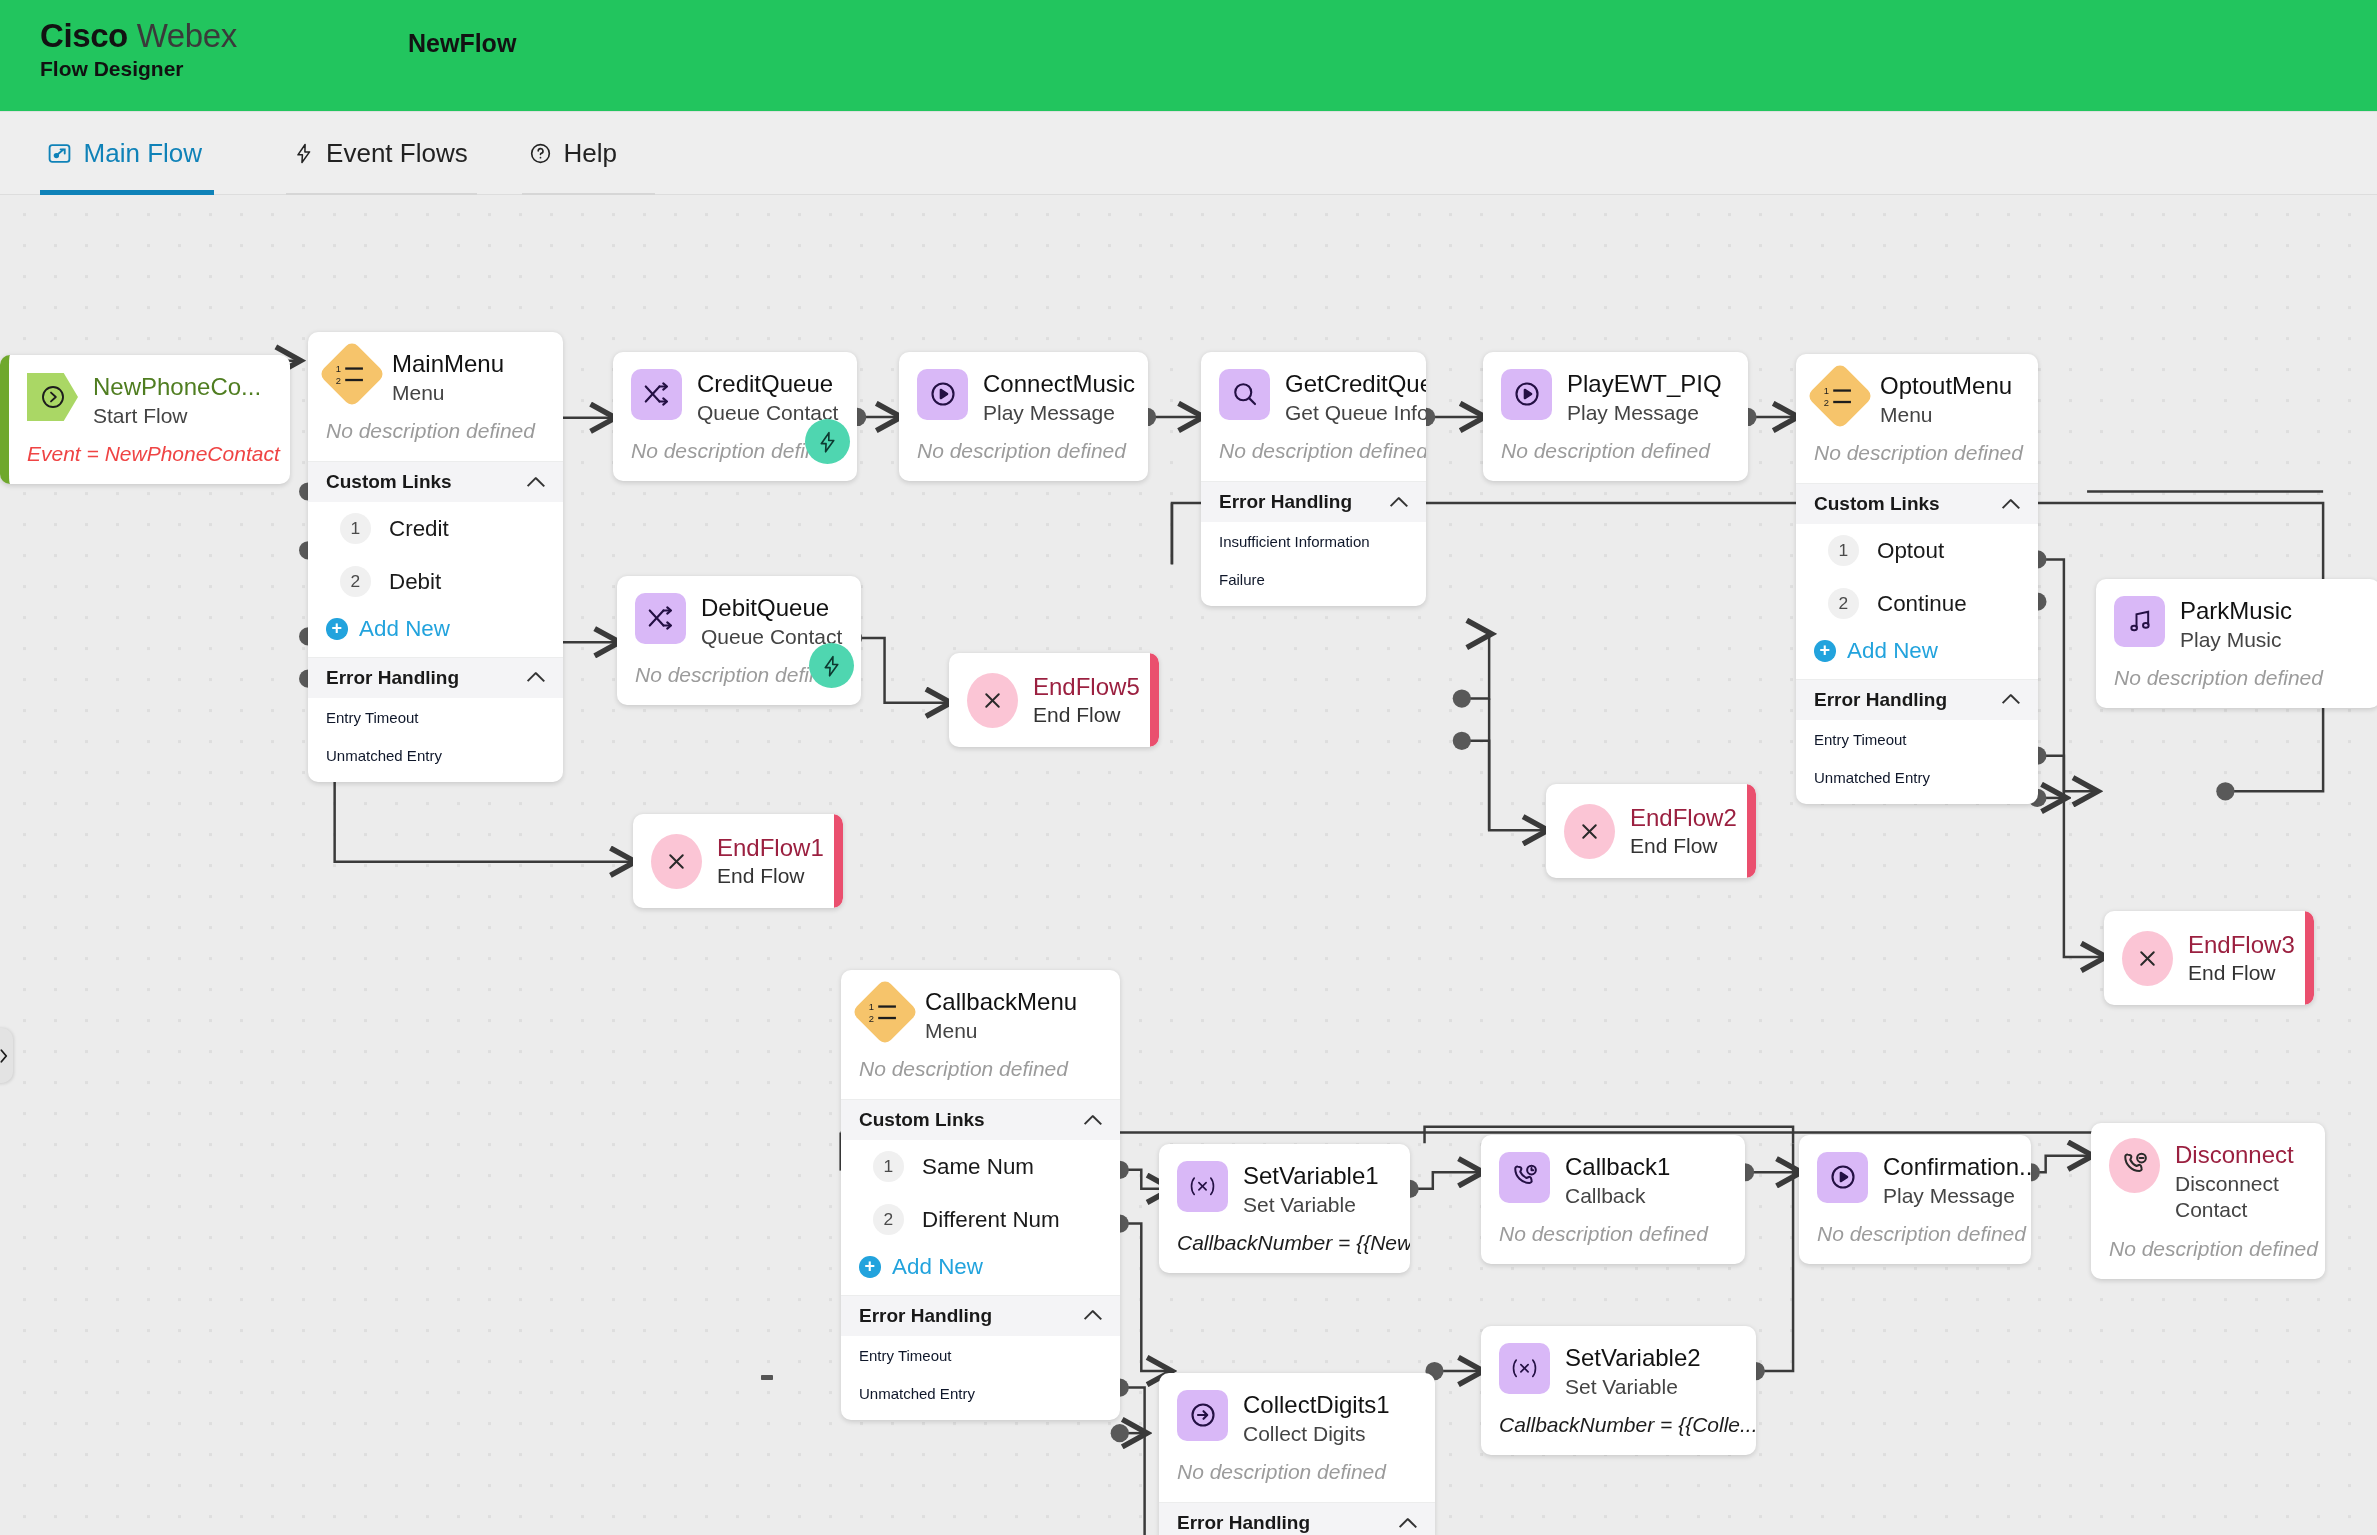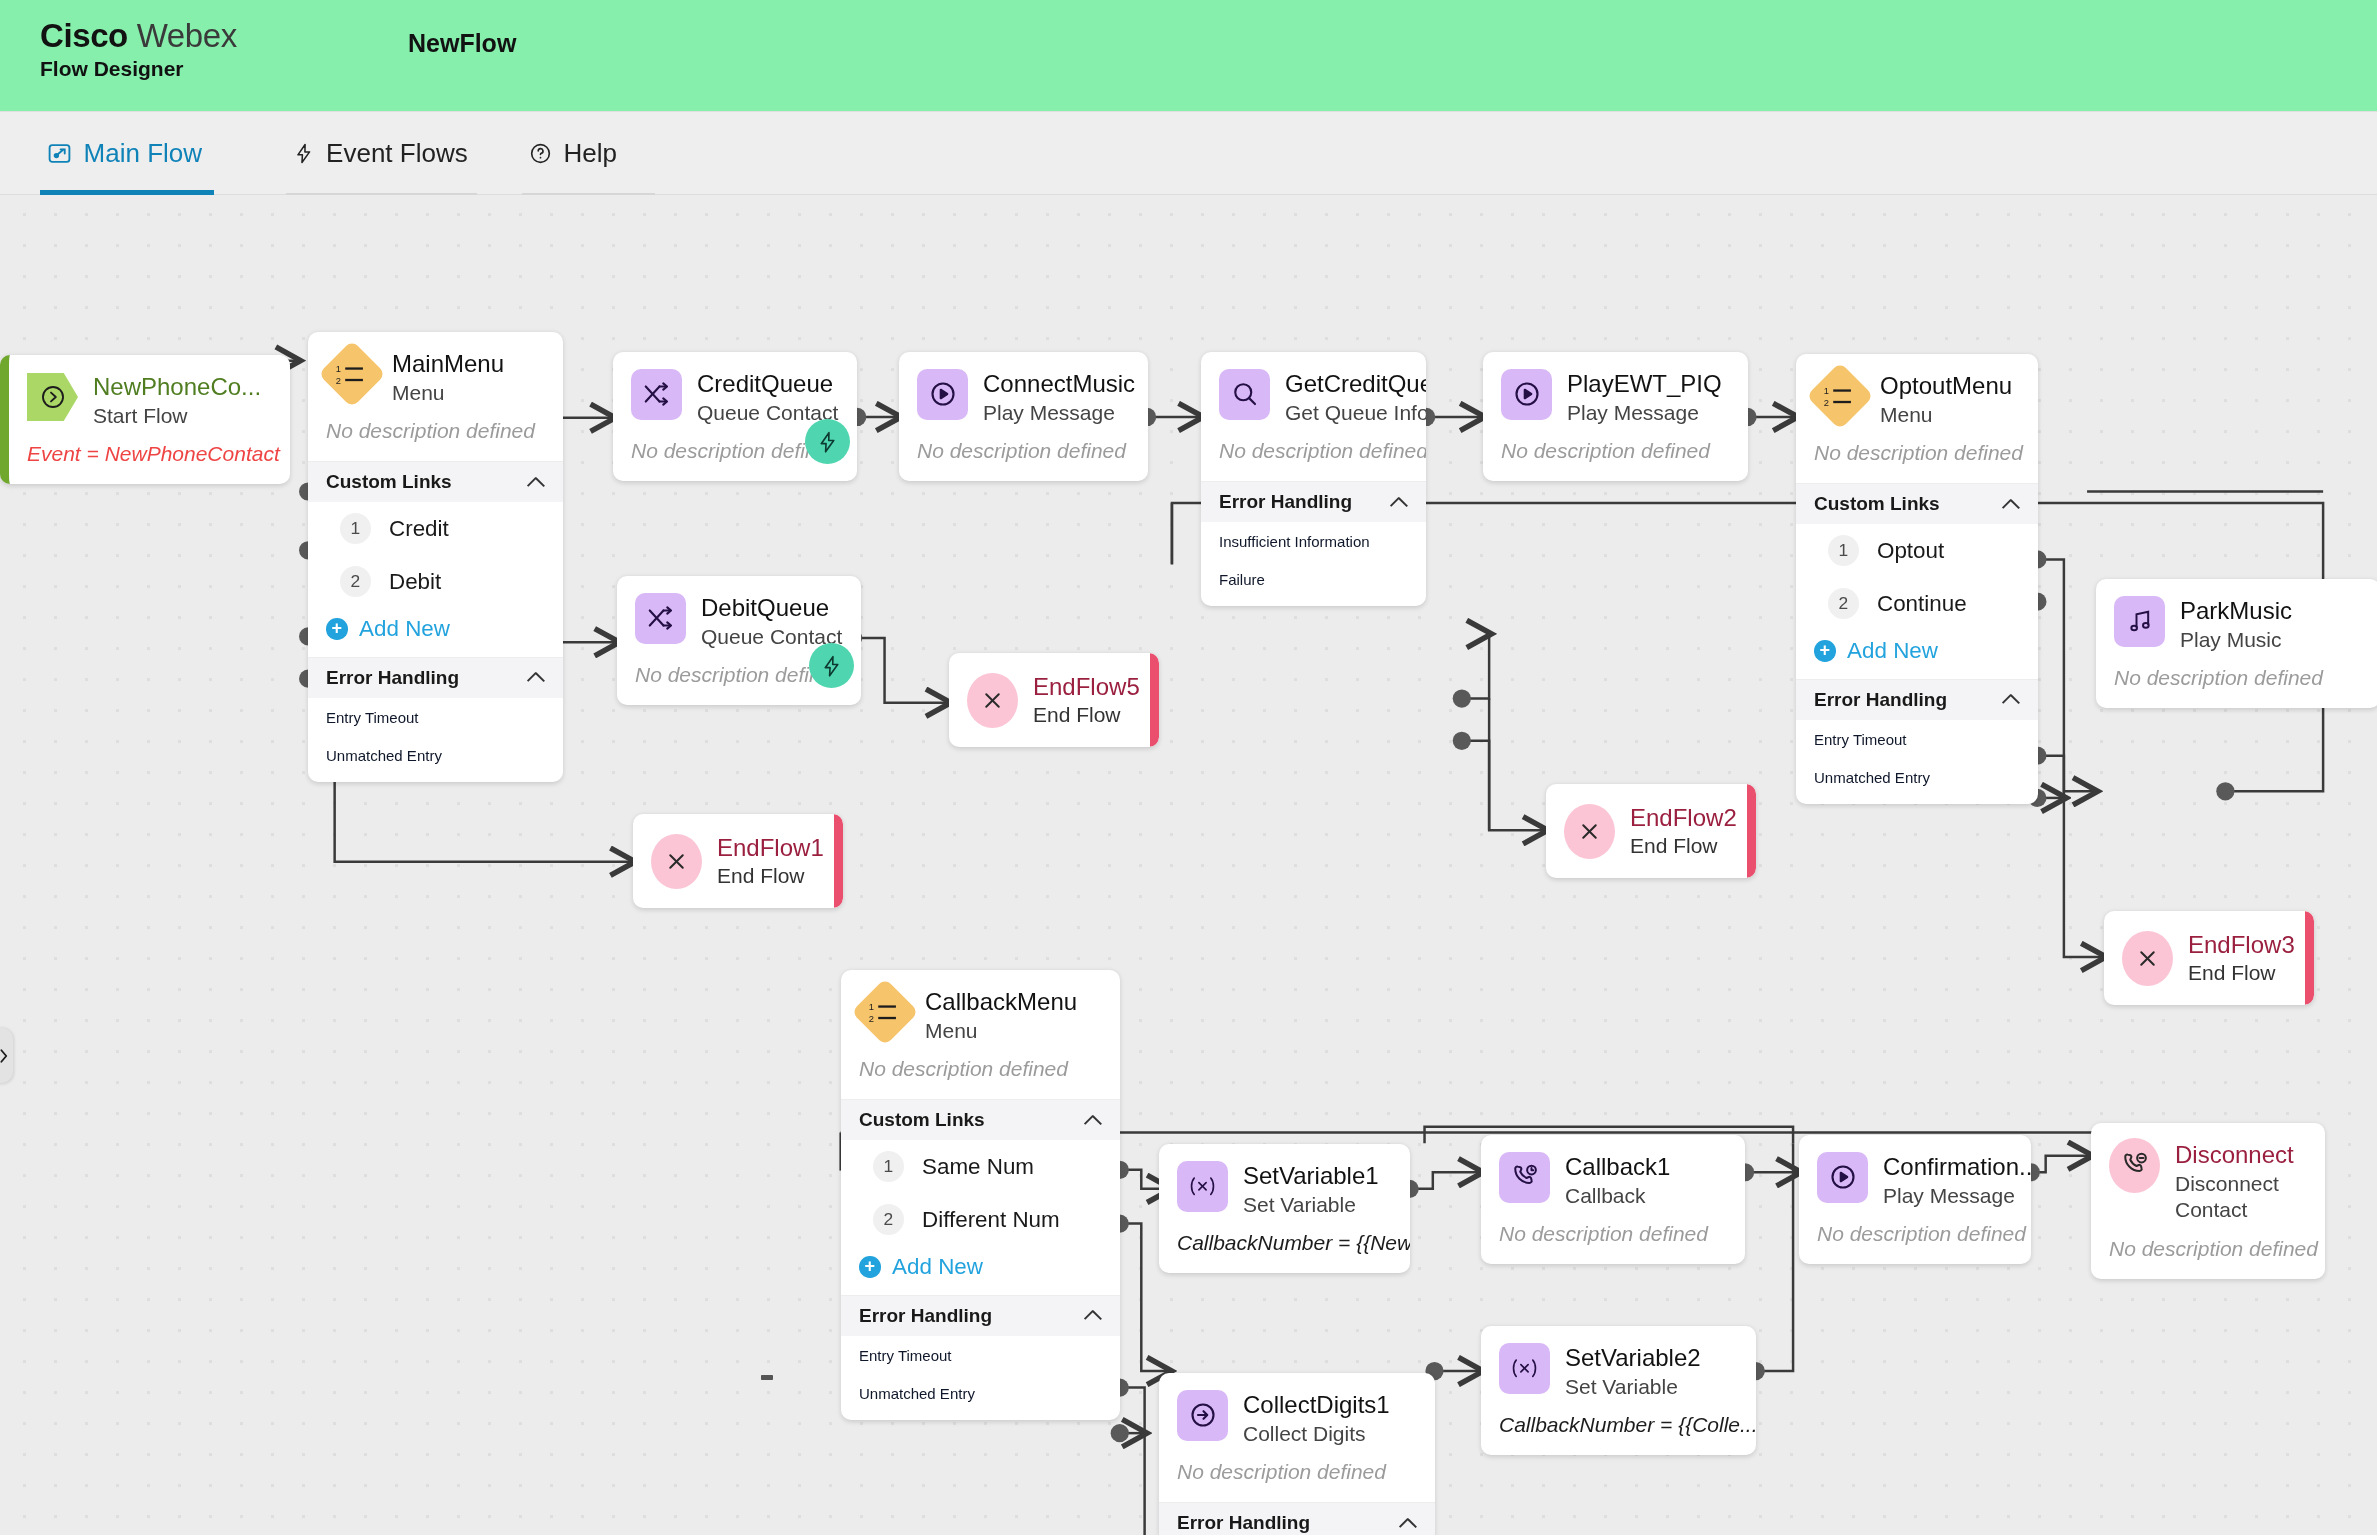--- a/index.html
+++ b/index.html
@@ -13,7 +13,7 @@
   #app { position: relative; width: 2377px; height: 1536px; }
   .header {
     position: absolute; left: 0; top: 0; width: 2377px; height: 112px;
-    background: #86efac; border-bottom: 0.8px solid #e0e0e0;
+    background: #22c55e; border-bottom: 0.8px solid #e0e0e0;
   }
   .brand { position: absolute; left: 40px; top: 18px; }
   .brand-top { font-size: 33px; line-height: 36px; letter-spacing: -0.4px; color: #121212; }

